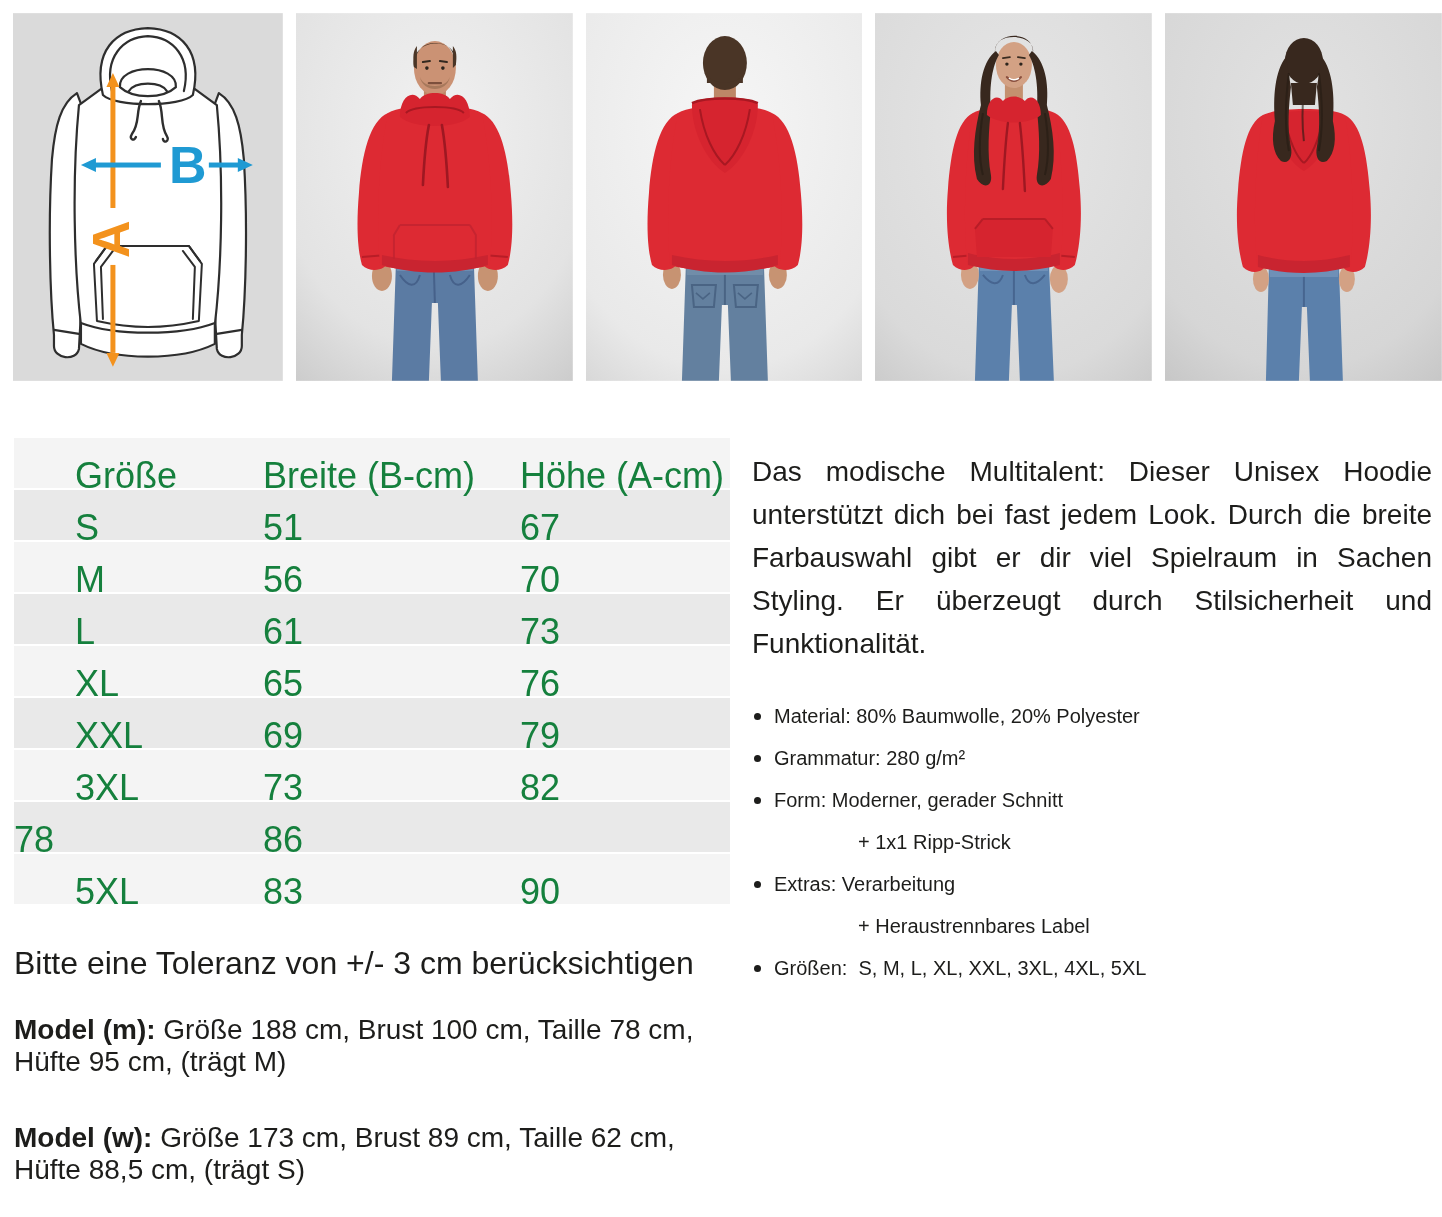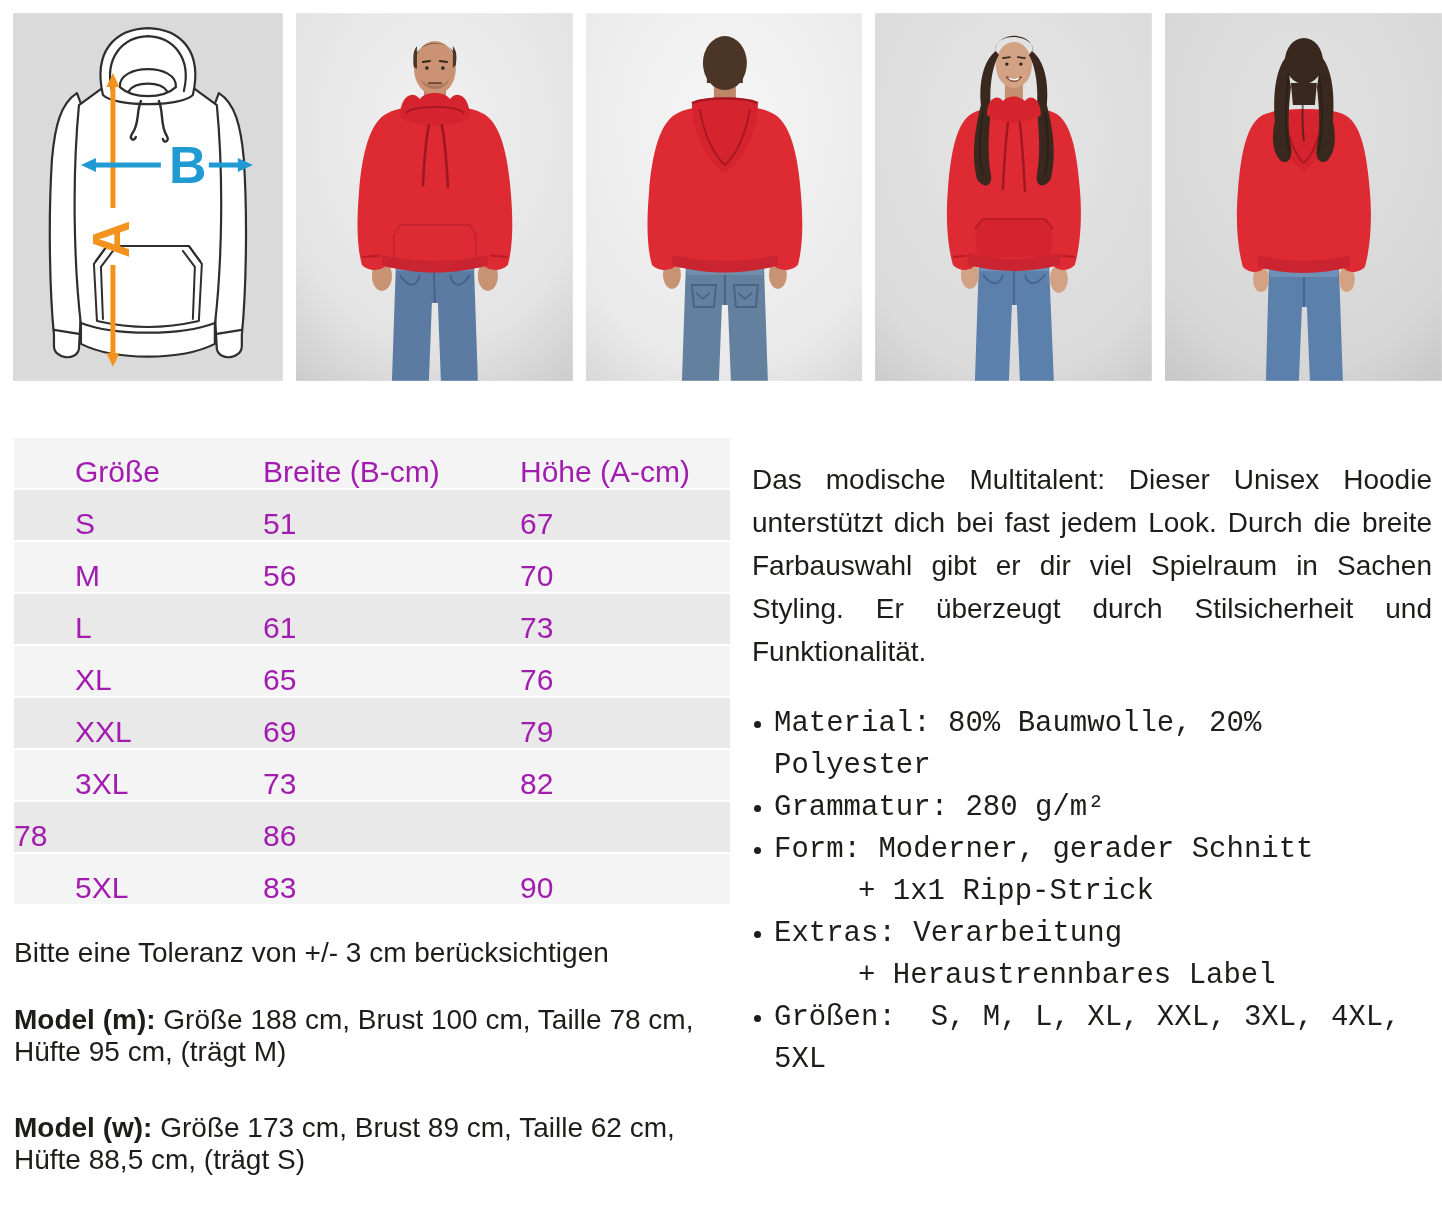--- a/index.html
+++ b/index.html
@@ -24,7 +24,7 @@
   .trow { display:grid; grid-template-columns:249px 257px 1fr; align-items:center;
           height:50px; margin-bottom:2px; background:#f4f4f4; }
   .trow.alt { background:#e9e9e9; }
-  .tc { font-size:30px; color:#a21caf;margin-top:17px; }
+  .tc { font-size:36px; color:#15803d;margin-top:17px; }
   .tc.c1 { padding-left:61px; }
 
   

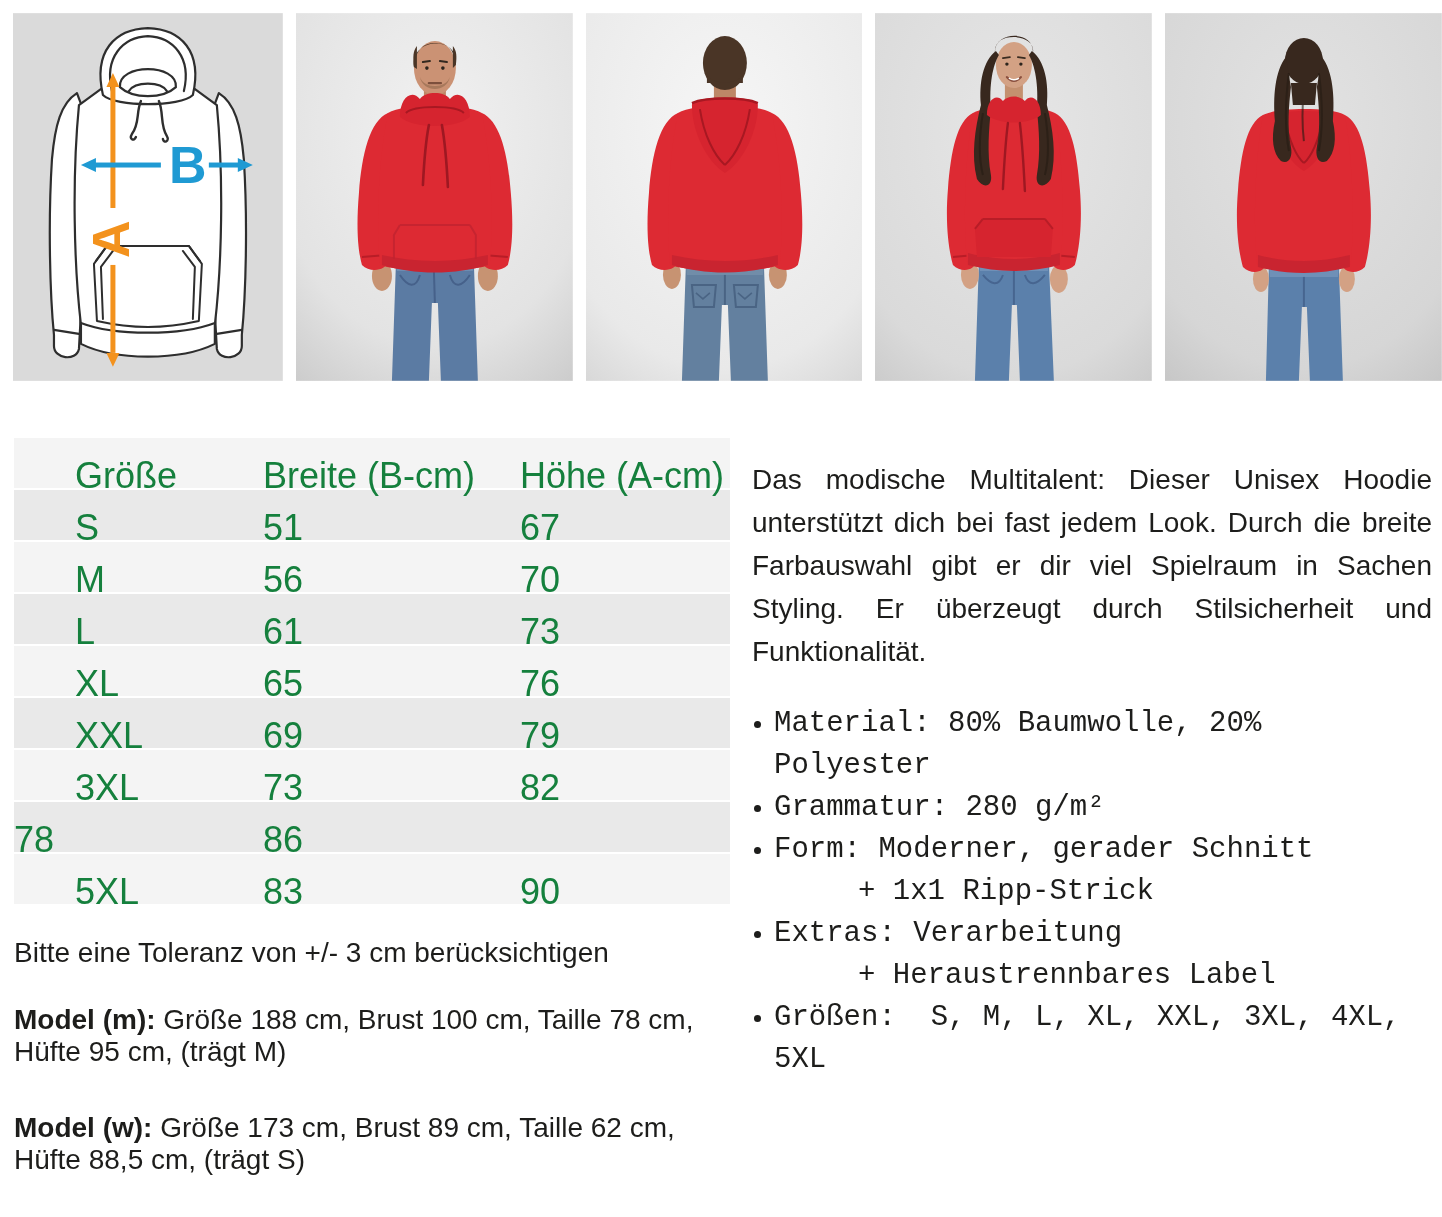--- a/index.html
+++ b/index.html
@@ -17,7 +17,7 @@
   
   .content { position:absolute; left:0; top:438px; width:1442px; }
   .left-col  { position:absolute; left:14px;  top:0; width:716px; }
-  .right-col { position:absolute; left:752px; top:20px; width:680px; }
+  .right-col { position:absolute; left:752px; top:12px; width:680px; }
 
   
   .size-table { width:716px; }

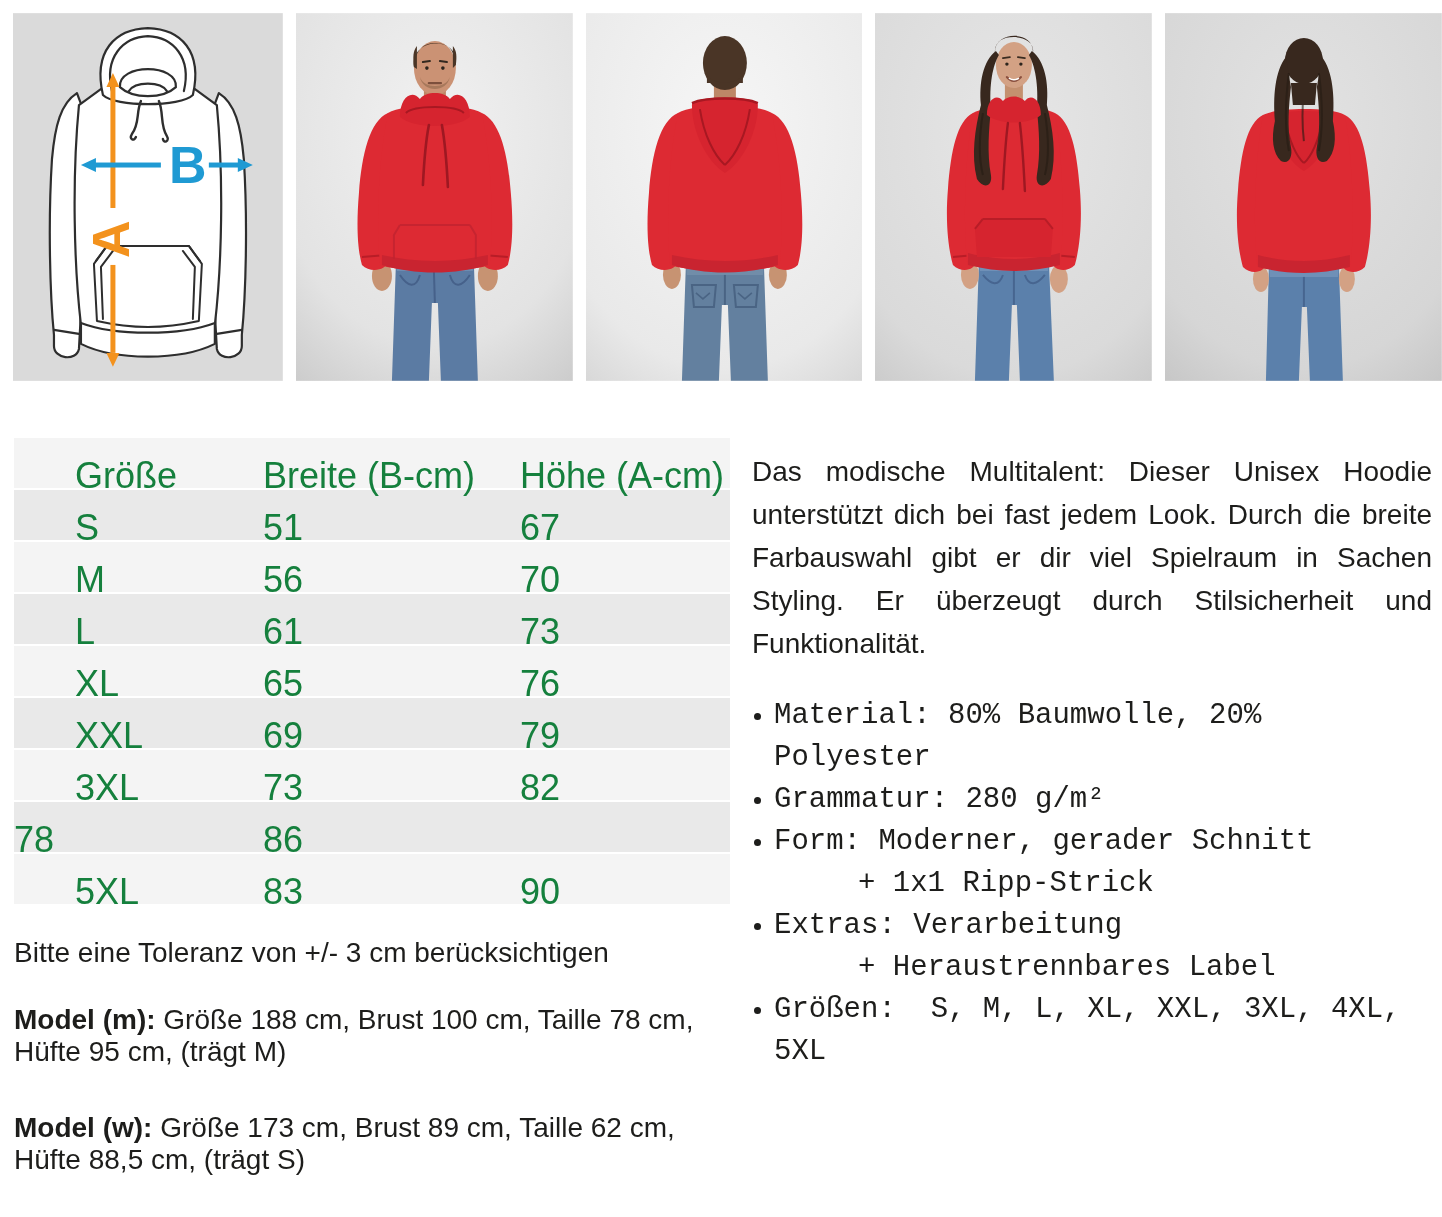--- a/index.html
+++ b/index.html
@@ -36,7 +36,7 @@
   
   .intro { font-size:28px; line-height:43px; text-align:justify; text-align-last:left; }
   .bullets { margin-top:30px; list-style:none; }
-  .bullets li { position:relative; font-size:29px; line-height:42px; padding-left:22px;font-family:Liberation Mono, monospace; }
+  .bullets li { position:relative; font-size:20px; line-height:42px; padding-left:22px; }
   .bullets li .dot { position:absolute; left:2px; top:18px; width:7px; height:7px;
                      border-radius:50%; background:#1d1d1b; }
   .bullets li.subline { padding-left:106px; }

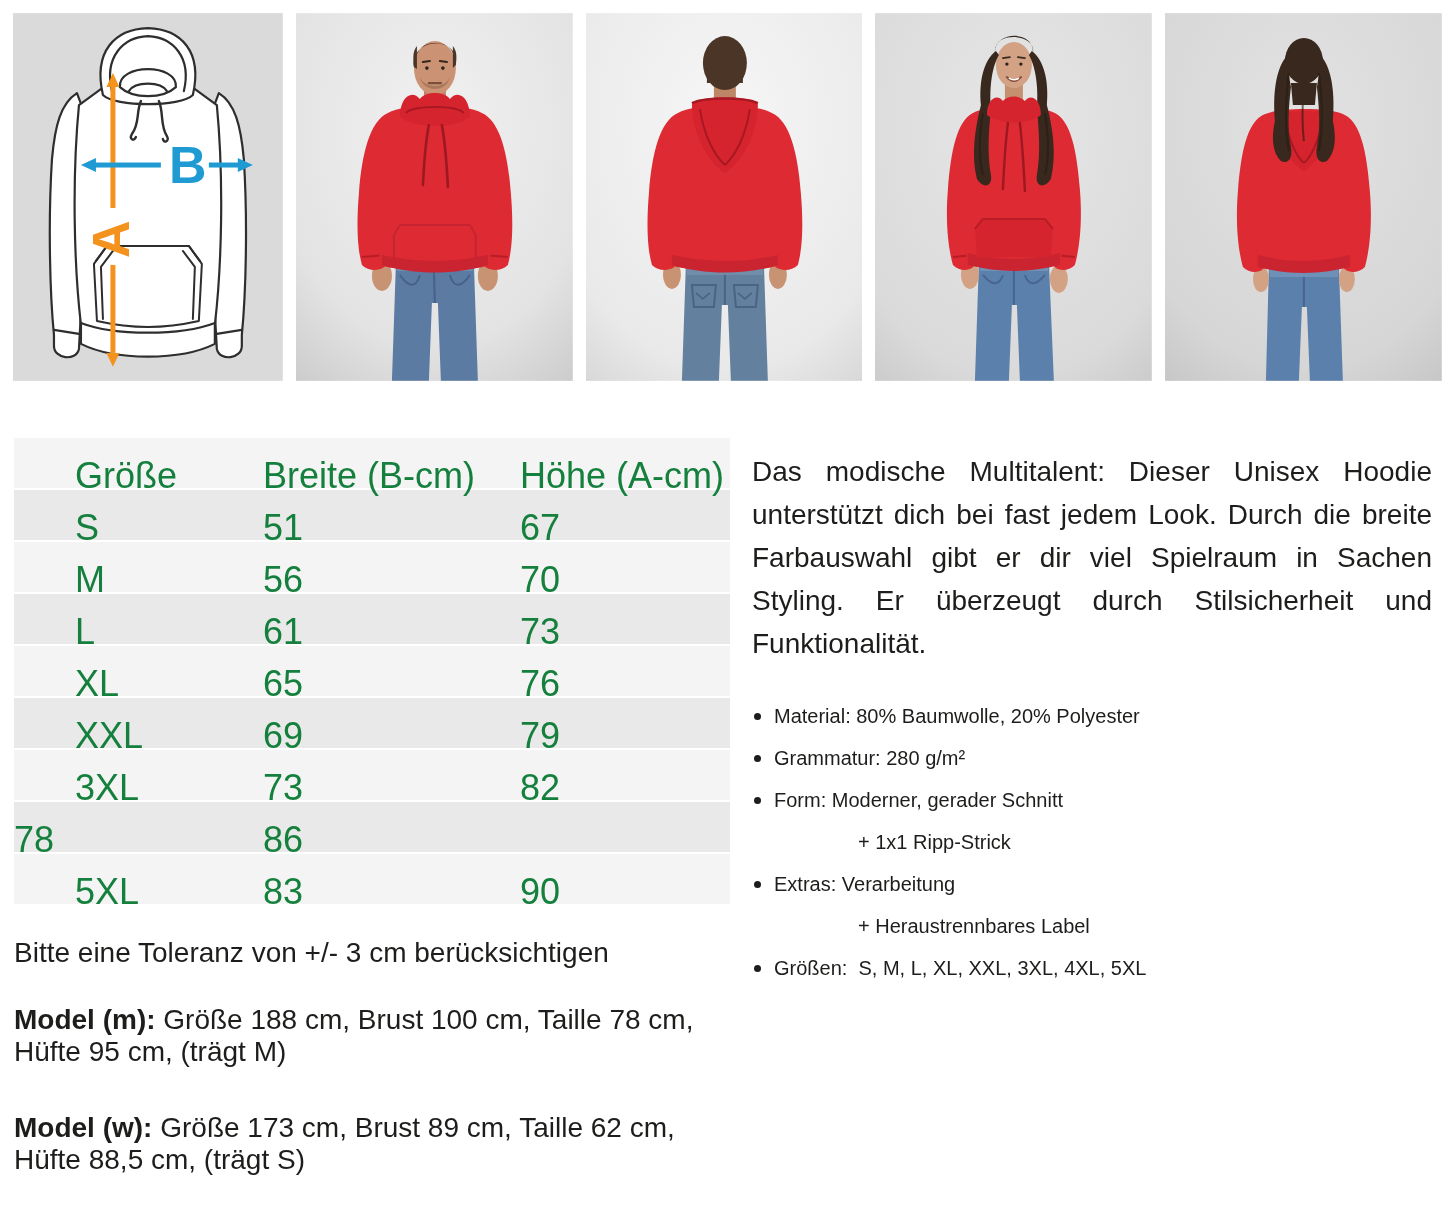--- a/index.html
+++ b/index.html
@@ -28,7 +28,7 @@
   .tc.c1 { padding-left:61px; }
 
   
-  .tolerance { margin-top:28px; font-size:28px; line-height:42px; }
+  .tolerance { margin-top:38px; font-size:32px; line-height:42px; }
   .model { margin-top:30px; font-size:28px; line-height:32px; width:700px; }
   .model + .model { margin-top:44px; }
   .model .b { font-weight:bold; }

